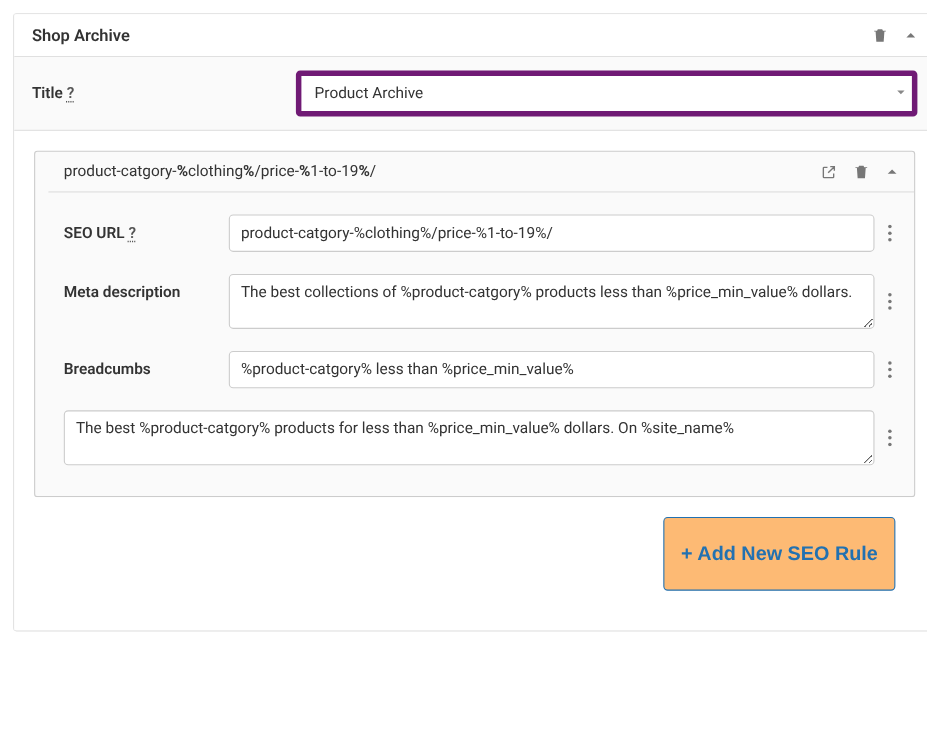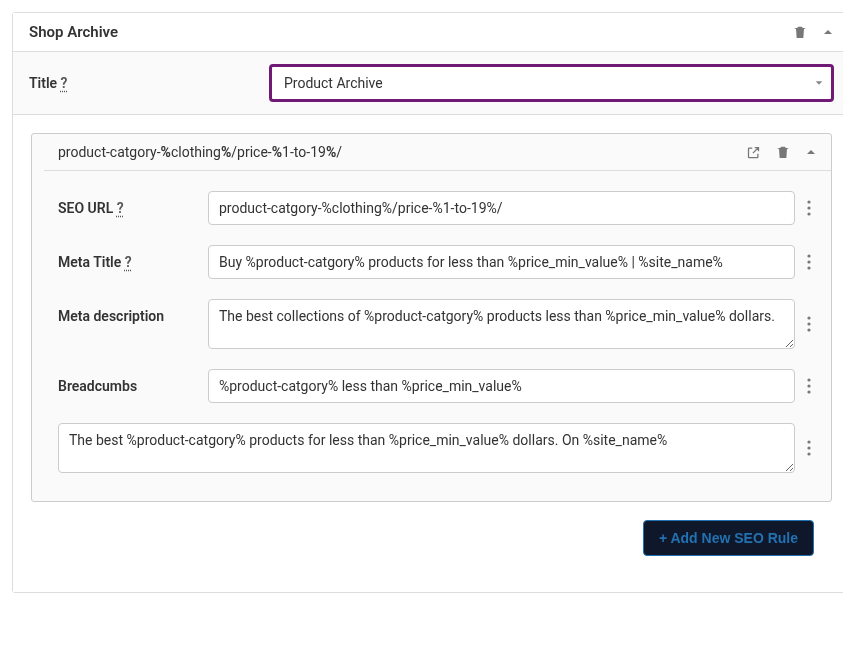--- a/index.html
+++ b/index.html
@@ -67,7 +67,7 @@
     }
     .select-box {
       width: 100%;
-      border: 3px solid #701a75;
+      border: 5px solid #701a75;
       border-radius: 4px;
       padding: 8px 30px 8px 12px;
       background: #fff;

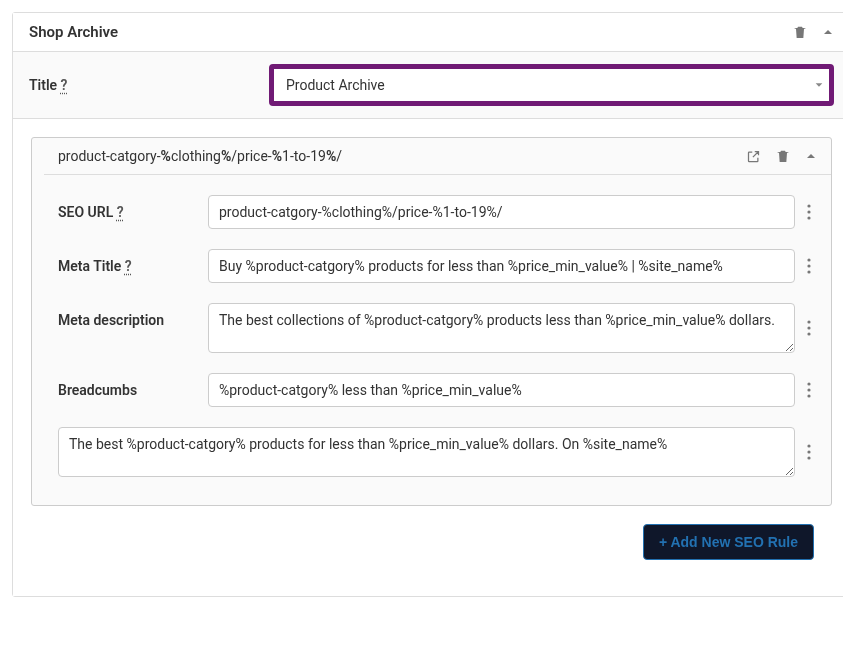--- a/index.html
+++ b/index.html
@@ -254,22 +254,6 @@
           </div>
         </div>
 
-        <div class="field-row">
-          <div class="field-label">
-            <span>Meta Title</span>
-            <span class="help-underline">?</span>
-          </div>
-          <div class="field-input-wrap">
-            <input type="text" class="text-input" value="Buy %product-catgory% products for less than %price_min_value% | %site_name%" style="">
-            <span class="more-dots">
-              <svg width="4" height="16" viewBox="0 0 4 16" fill="currentColor">
-                  <circle cx="2" cy="2" r="1.6"></circle>
-                  <circle cx="2" cy="8" r="1.6"></circle>
-                  <circle cx="2" cy="14" r="1.6"></circle>
-                </svg>
-            </span>
-          </div>
-        </div>
 
         <div class="field-row">
           <div class="field-label">Meta description</div>

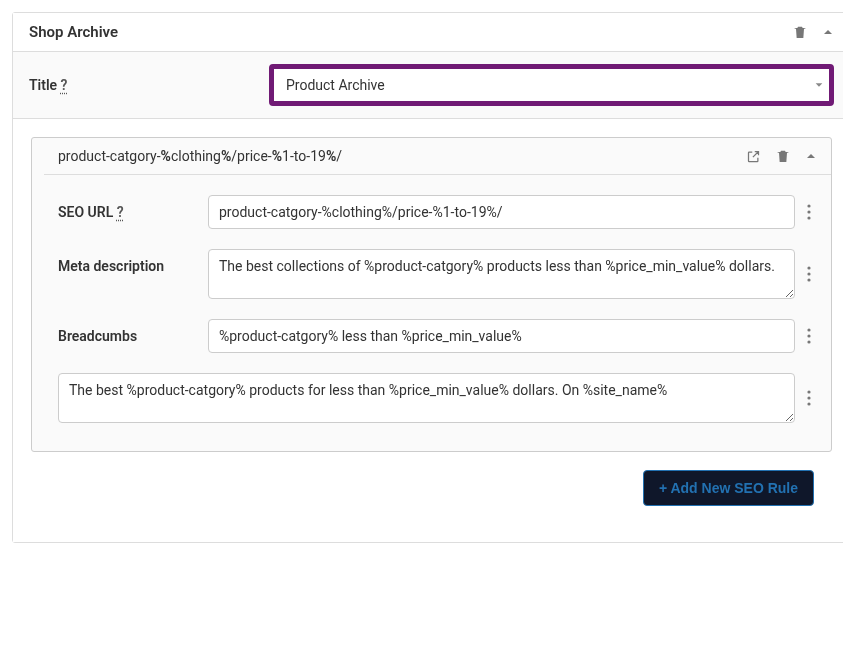--- a/index.html
+++ b/index.html
@@ -162,11 +162,11 @@
     }
     .add-btn {
       border: 1px solid #2271b1;
-      background: #0f172a;
+      background: #fdba74;
       color: #2271b1;
       font-weight: 600;
-      font-size: 14px;
-      padding: 9px 15px;
+      font-size: 18px;
+      padding: 22px 15px;
       border-radius: 4px;
       cursor: pointer;
     }

